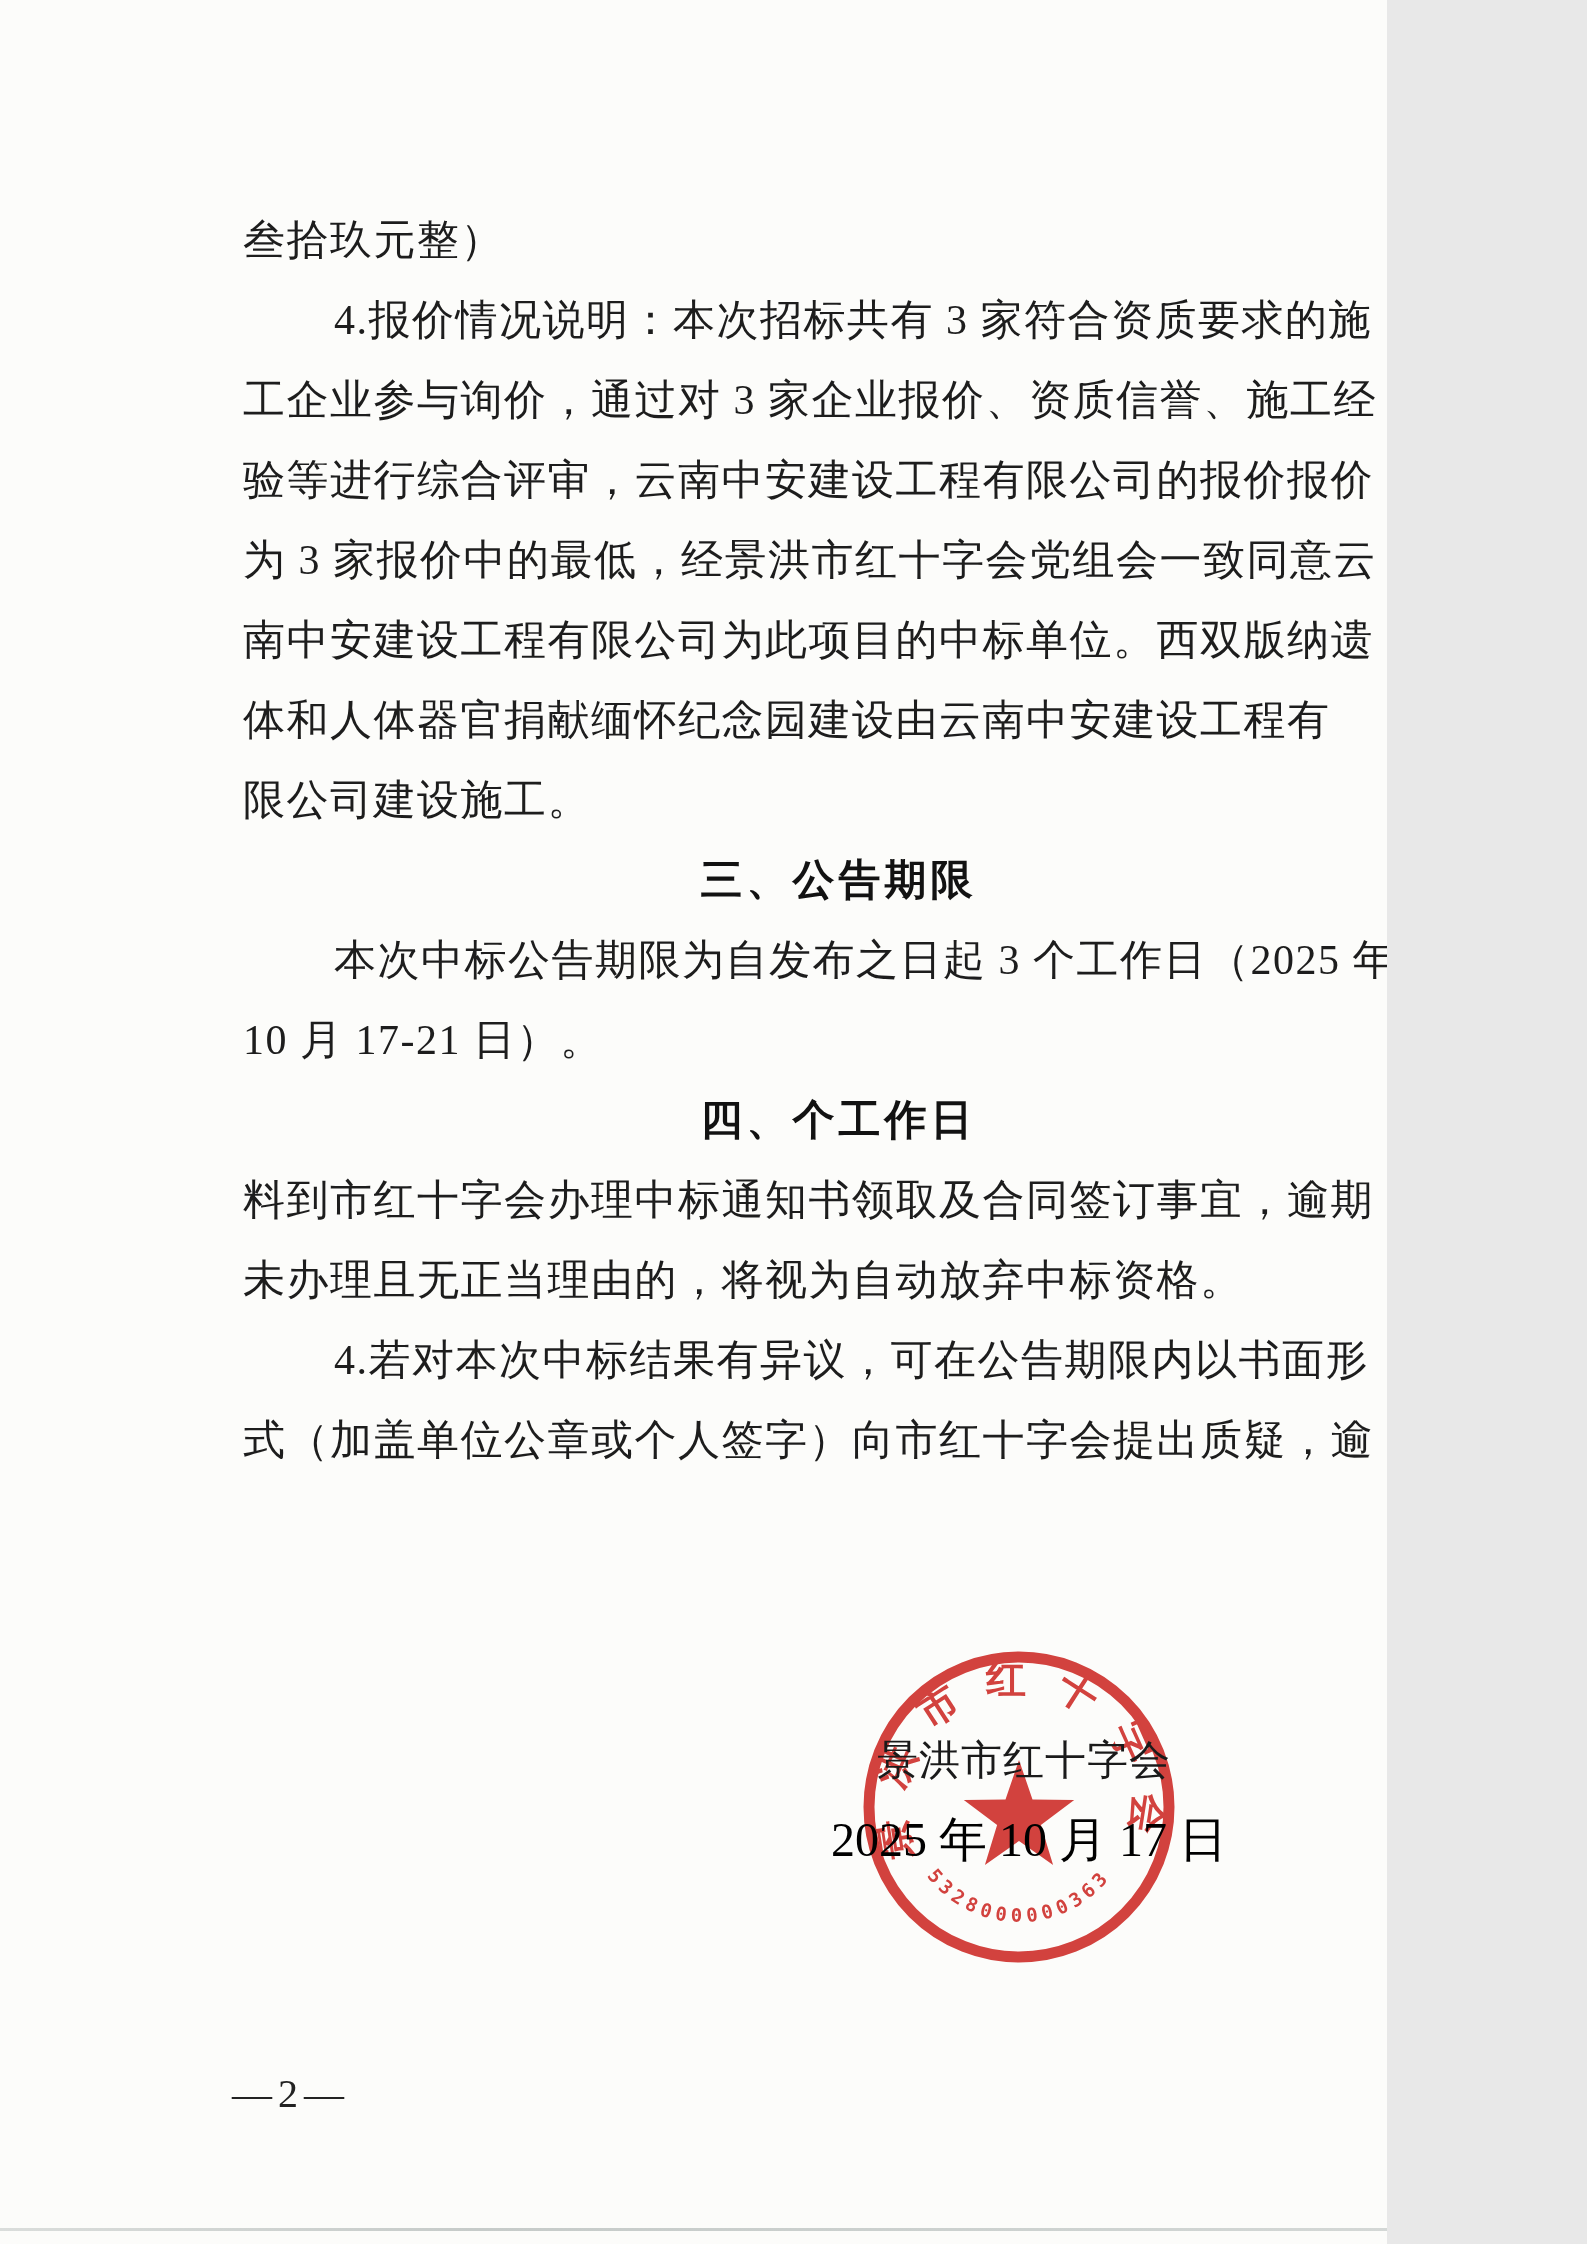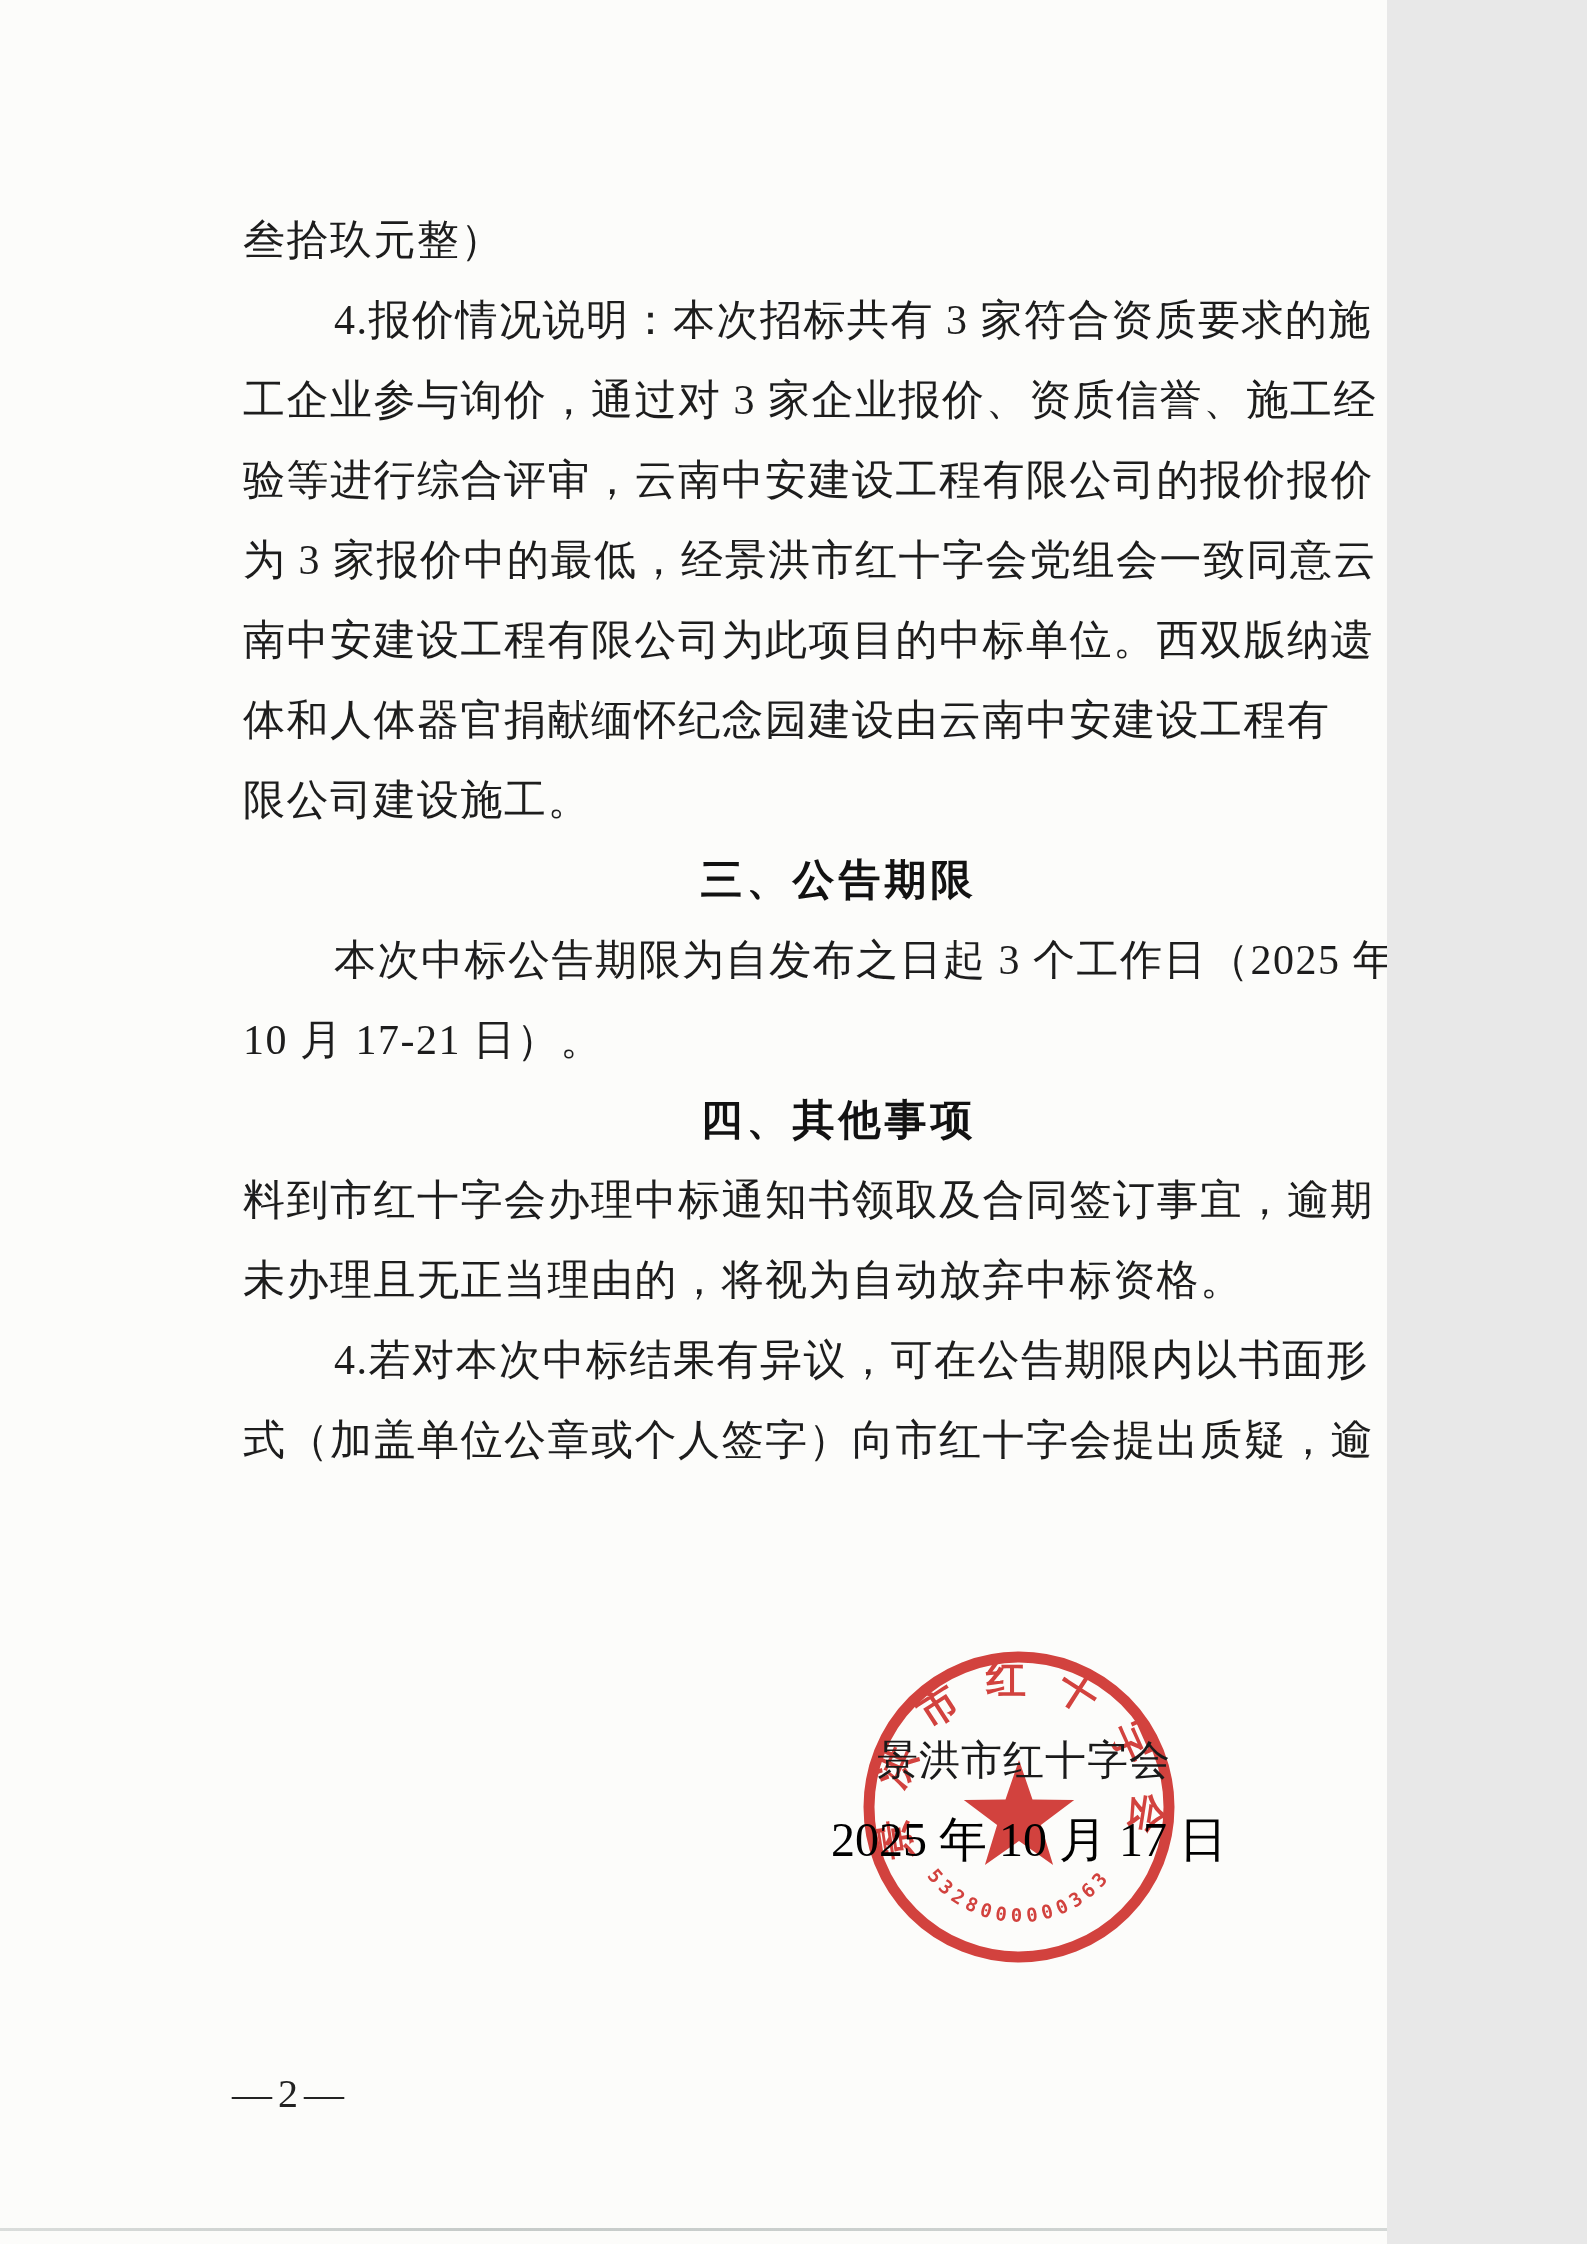--- a/index.html
+++ b/index.html
@@ -88,7 +88,7 @@
       <div class="line heading">三、公告期限</div>
       <div class="line indent">本次中标公告期限为自发布之日起 3 个工作日（2025 年</div>
       <div class="line body">10 月 17-21 日）。</div>
-      <div class="line heading">四、其他事项</div>
+      <div class="line heading">四、个工作日</div>
       <div class="line body">料到市红十字会办理中标通知书领取及合同签订事宜，逾期</div>
       <div class="line body">未办理且无正当理由的，将视为自动放弃中标资格。</div>
       <div class="line indent">4.若对本次中标结果有异议，可在公告期限内以书面形</div>

